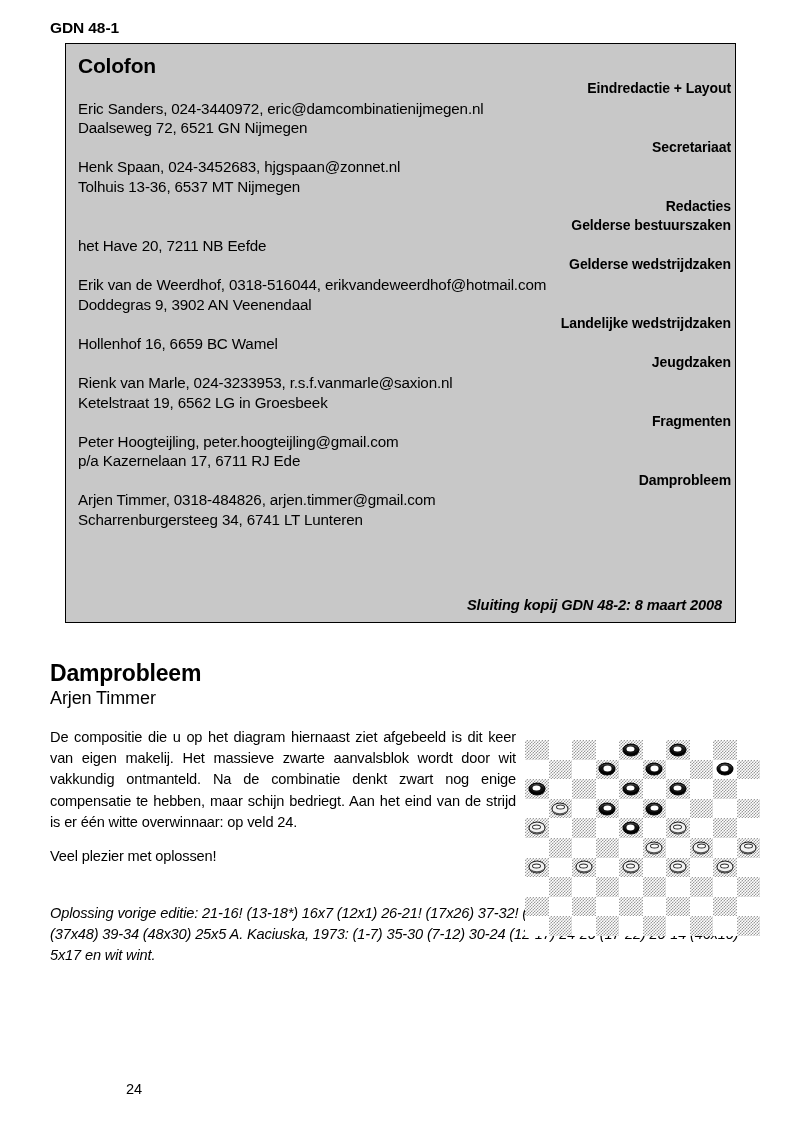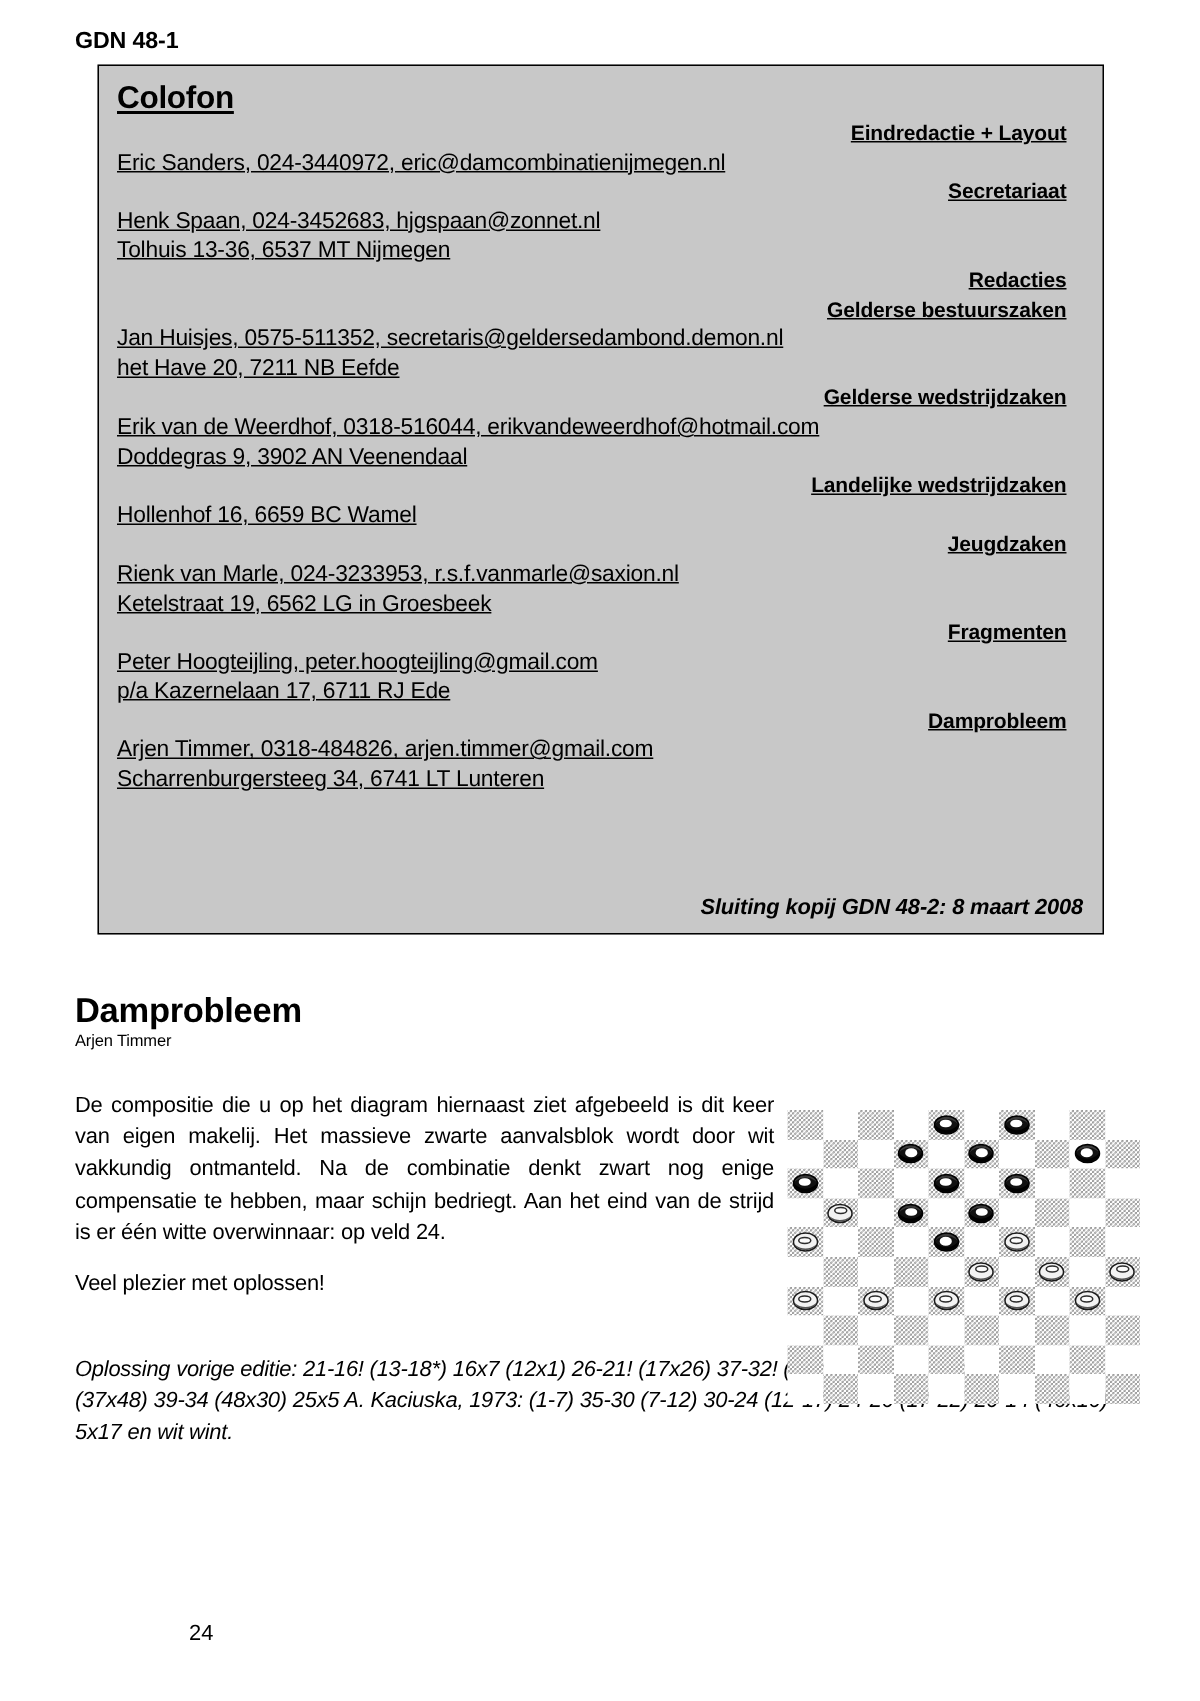--- a/index.html
+++ b/index.html
@@ -48,8 +48,7 @@
     position: absolute;
     left: 12px;
     top: 9px;
-    right: 24px;
-    text-decoration: underline;
+    right: 4px;
   }
   .colofon-title {
     font-size: 21px;

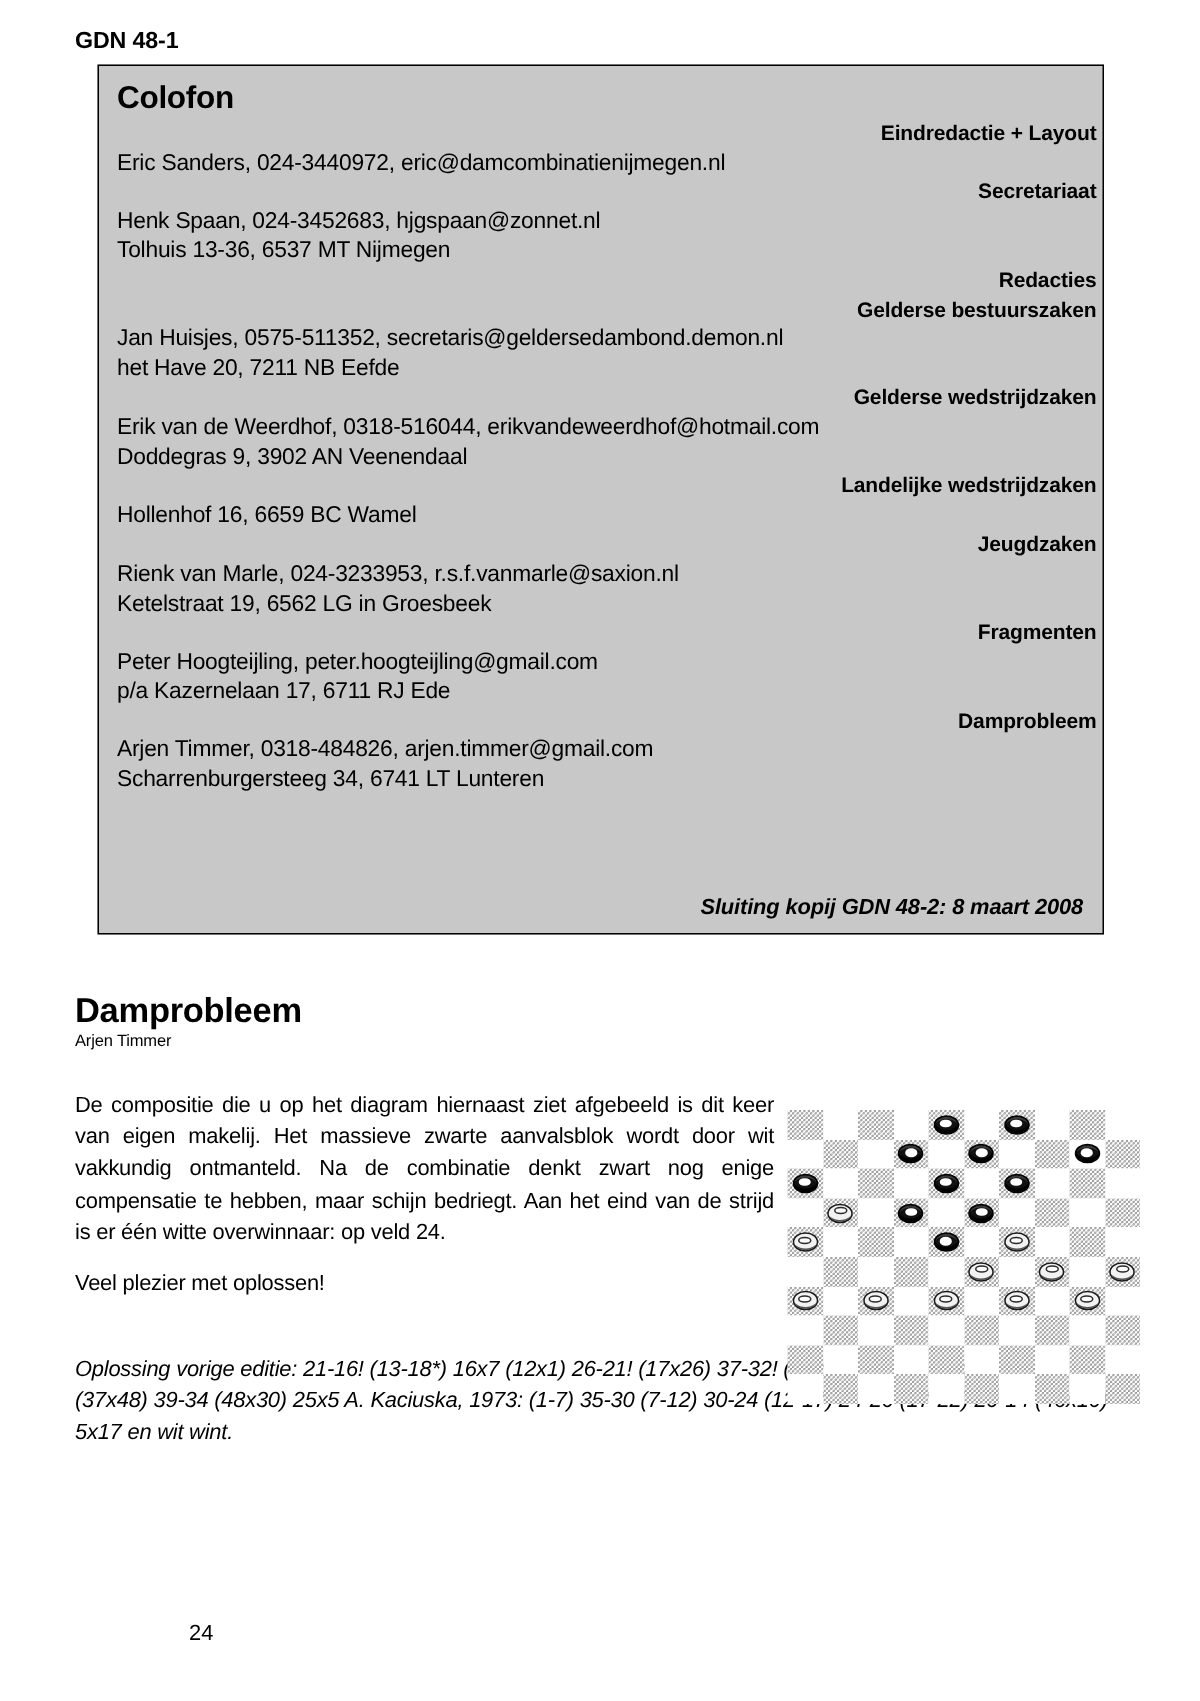--- a/index.html
+++ b/index.html
@@ -218,6 +218,7 @@
       <div id="colofon-entries">
           <div class="col-head">Eindredactie + Layout</div>
           <div class="col-line">Eric Sanders, 024-3440972, eric@damcombinatienijmegen.nl</div>
+          <div class="col-line">Daalseweg 72, 6521 GN Nijmegen</div>
           <div class="col-head">Secretariaat</div>
           <div class="col-line">Henk Spaan, 024-3452683, hjgspaan@zonnet.nl</div>
           <div class="col-line">Tolhuis 13-36, 6537 MT Nijmegen</div>

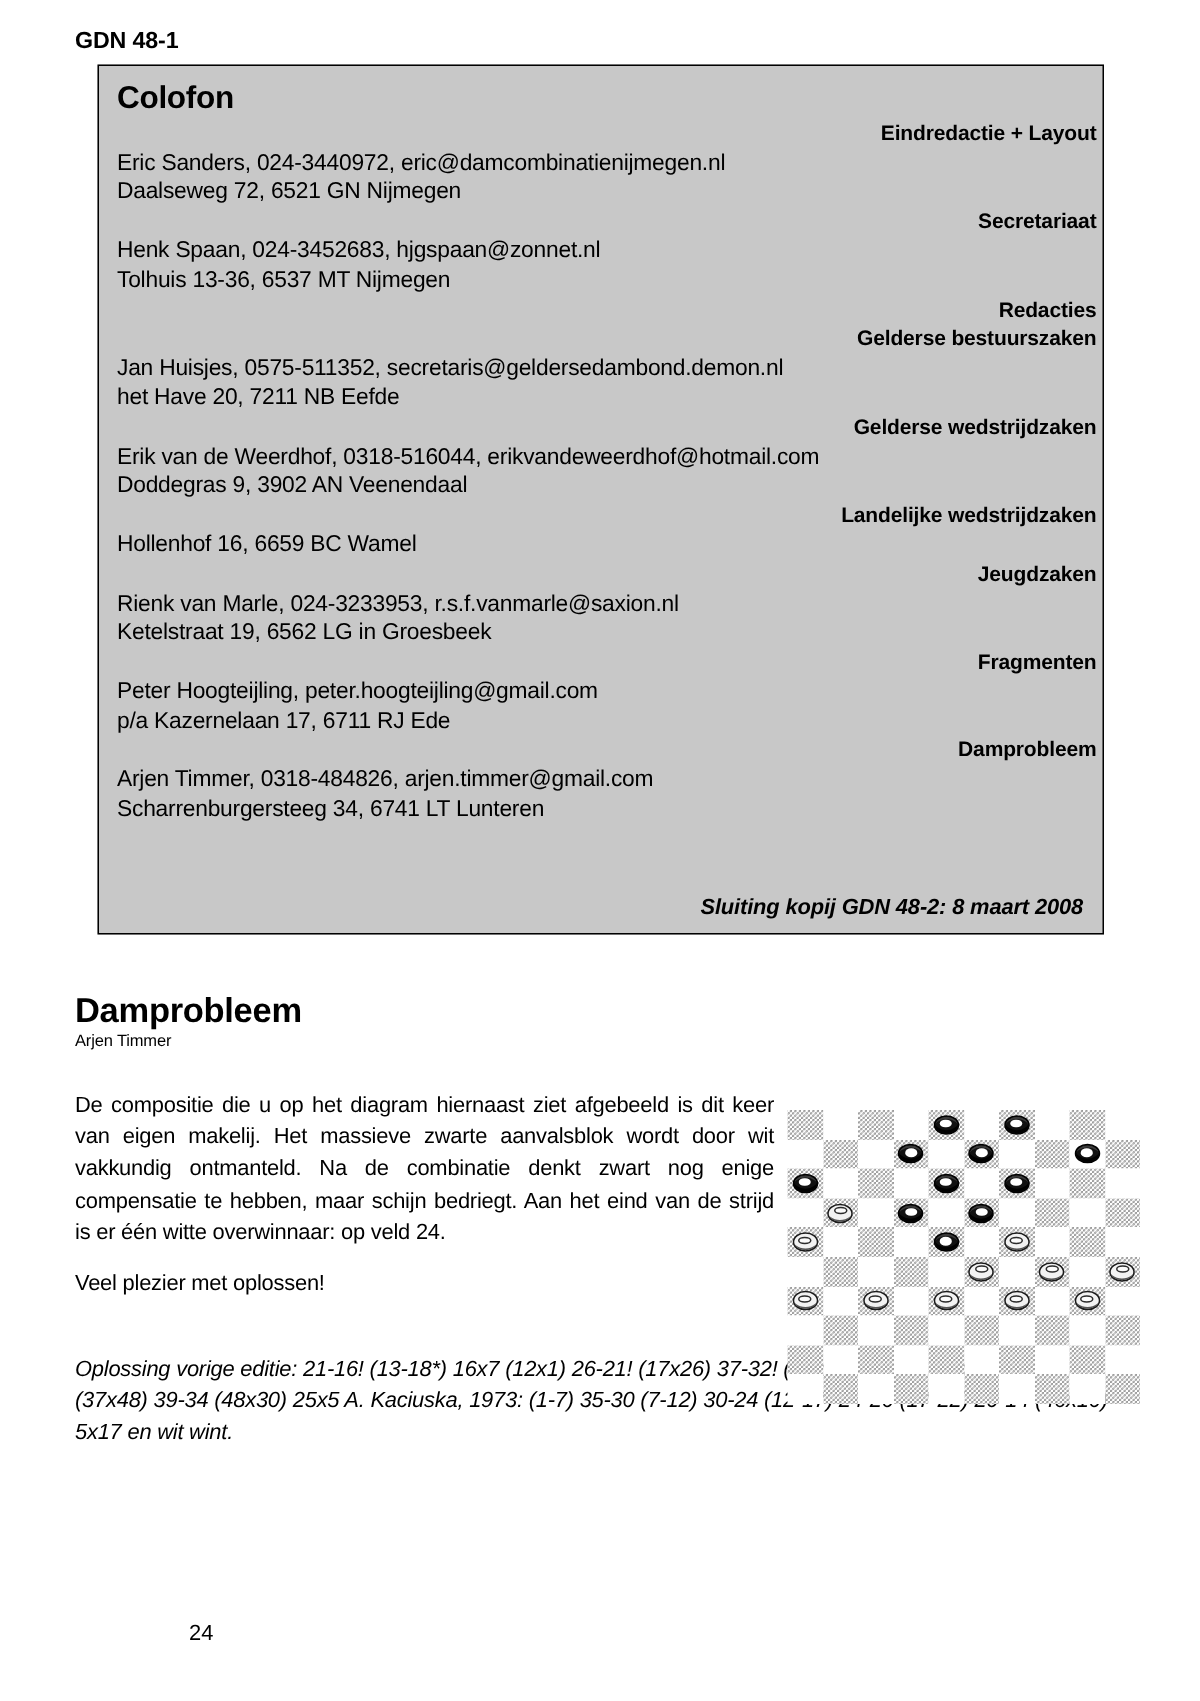--- a/index.html
+++ b/index.html
@@ -224,7 +224,6 @@
           <div class="col-line">Tolhuis 13-36, 6537 MT Nijmegen</div>
           <div class="col-head">Redacties</div>
           <div class="col-head">Gelderse bestuurszaken</div>
-          <div class="col-line">Jan Huisjes, 0575-511352, secretaris@geldersedambond.demon.nl</div>
           <div class="col-line">het Have 20, 7211 NB Eefde</div>
           <div class="col-head">Gelderse wedstrijdzaken</div>
           <div class="col-line">Erik van de Weerdhof, 0318-516044, erikvandeweerdhof@hotmail.com</div>

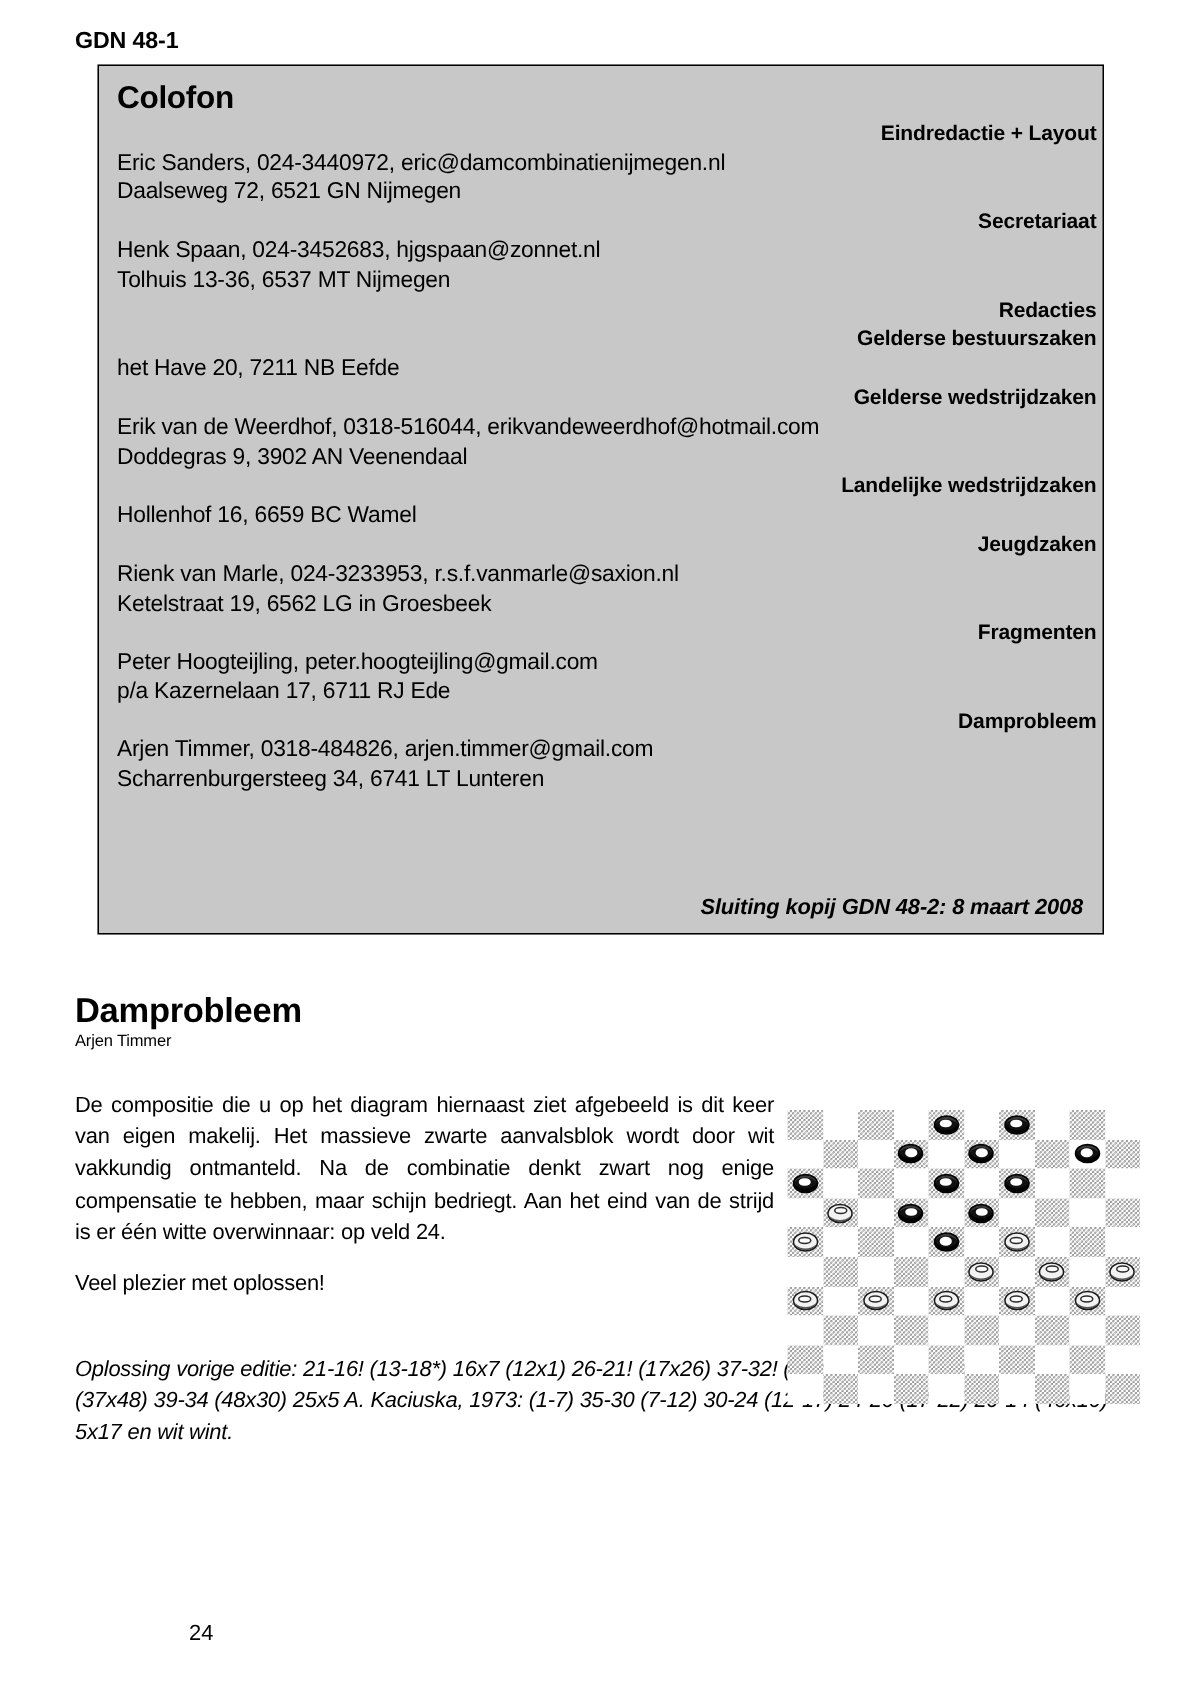--- a/index.html
+++ b/index.html
@@ -94,7 +94,7 @@
     position: absolute;
     left: 50px;
     top: 688px;
-    font-size: 11px;
+    font-size: 18px;
     letter-spacing: -0.1px;
   }
 

